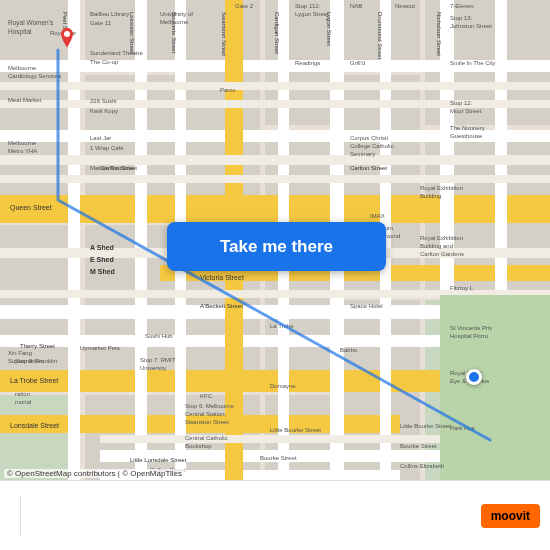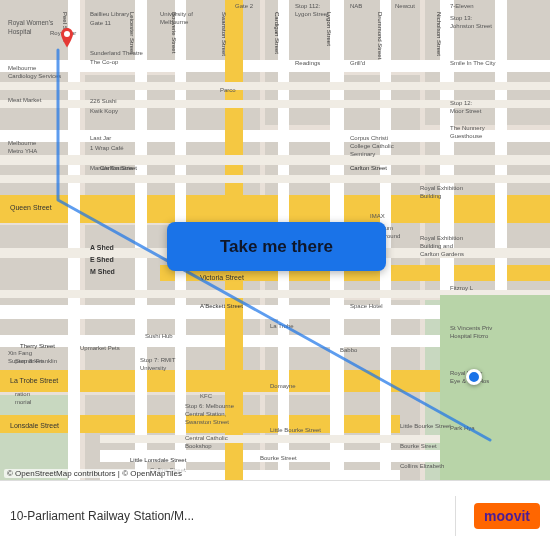--- a/index.html
+++ b/index.html
@@ -21,7 +21,7 @@
       width: 219px;
       height: 49px;
       background-color: #1a73e8;
-      color: #0f172a;
+      color: #ffffff;
       border: none;
       border-radius: 8px;
       font-size: 17px;

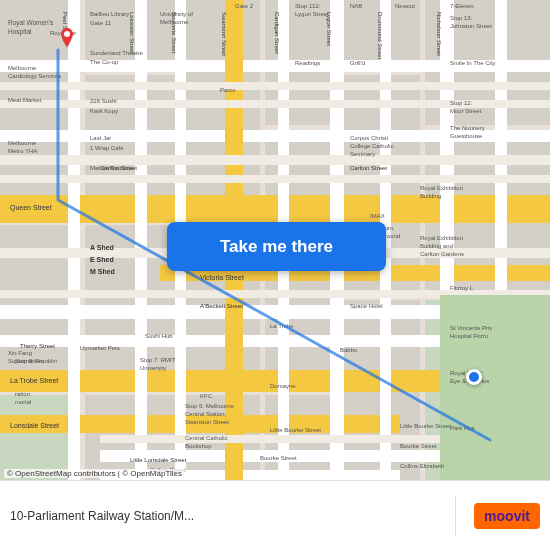--- a/index.html
+++ b/index.html
@@ -348,9 +348,6 @@
 </div>
 
 <div id="bottom-bar">
-  <div class="station-info">
-    <span class="station-name">10-Parliament Railway Station/M...</span>
-  </div>
 
   <div class="separator"></div>
 

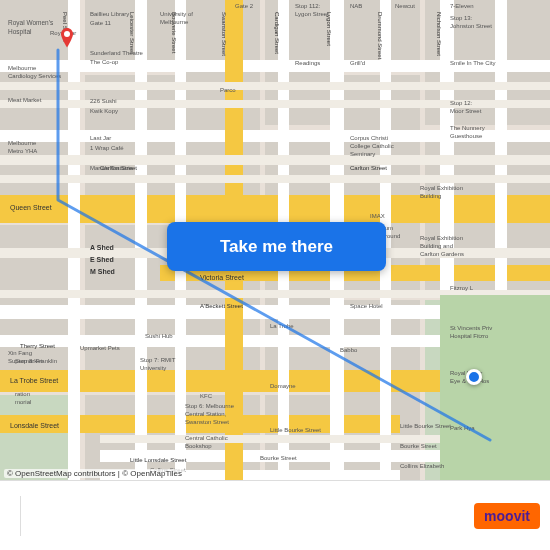--- a/index.html
+++ b/index.html
@@ -75,8 +75,8 @@
     }
 
     .moovit-text {
-      color: #4c1d95;
-      font-size: 14px;
+      color: #000000;
+      font-size: 12px;
       font-weight: bold;
     }
 

